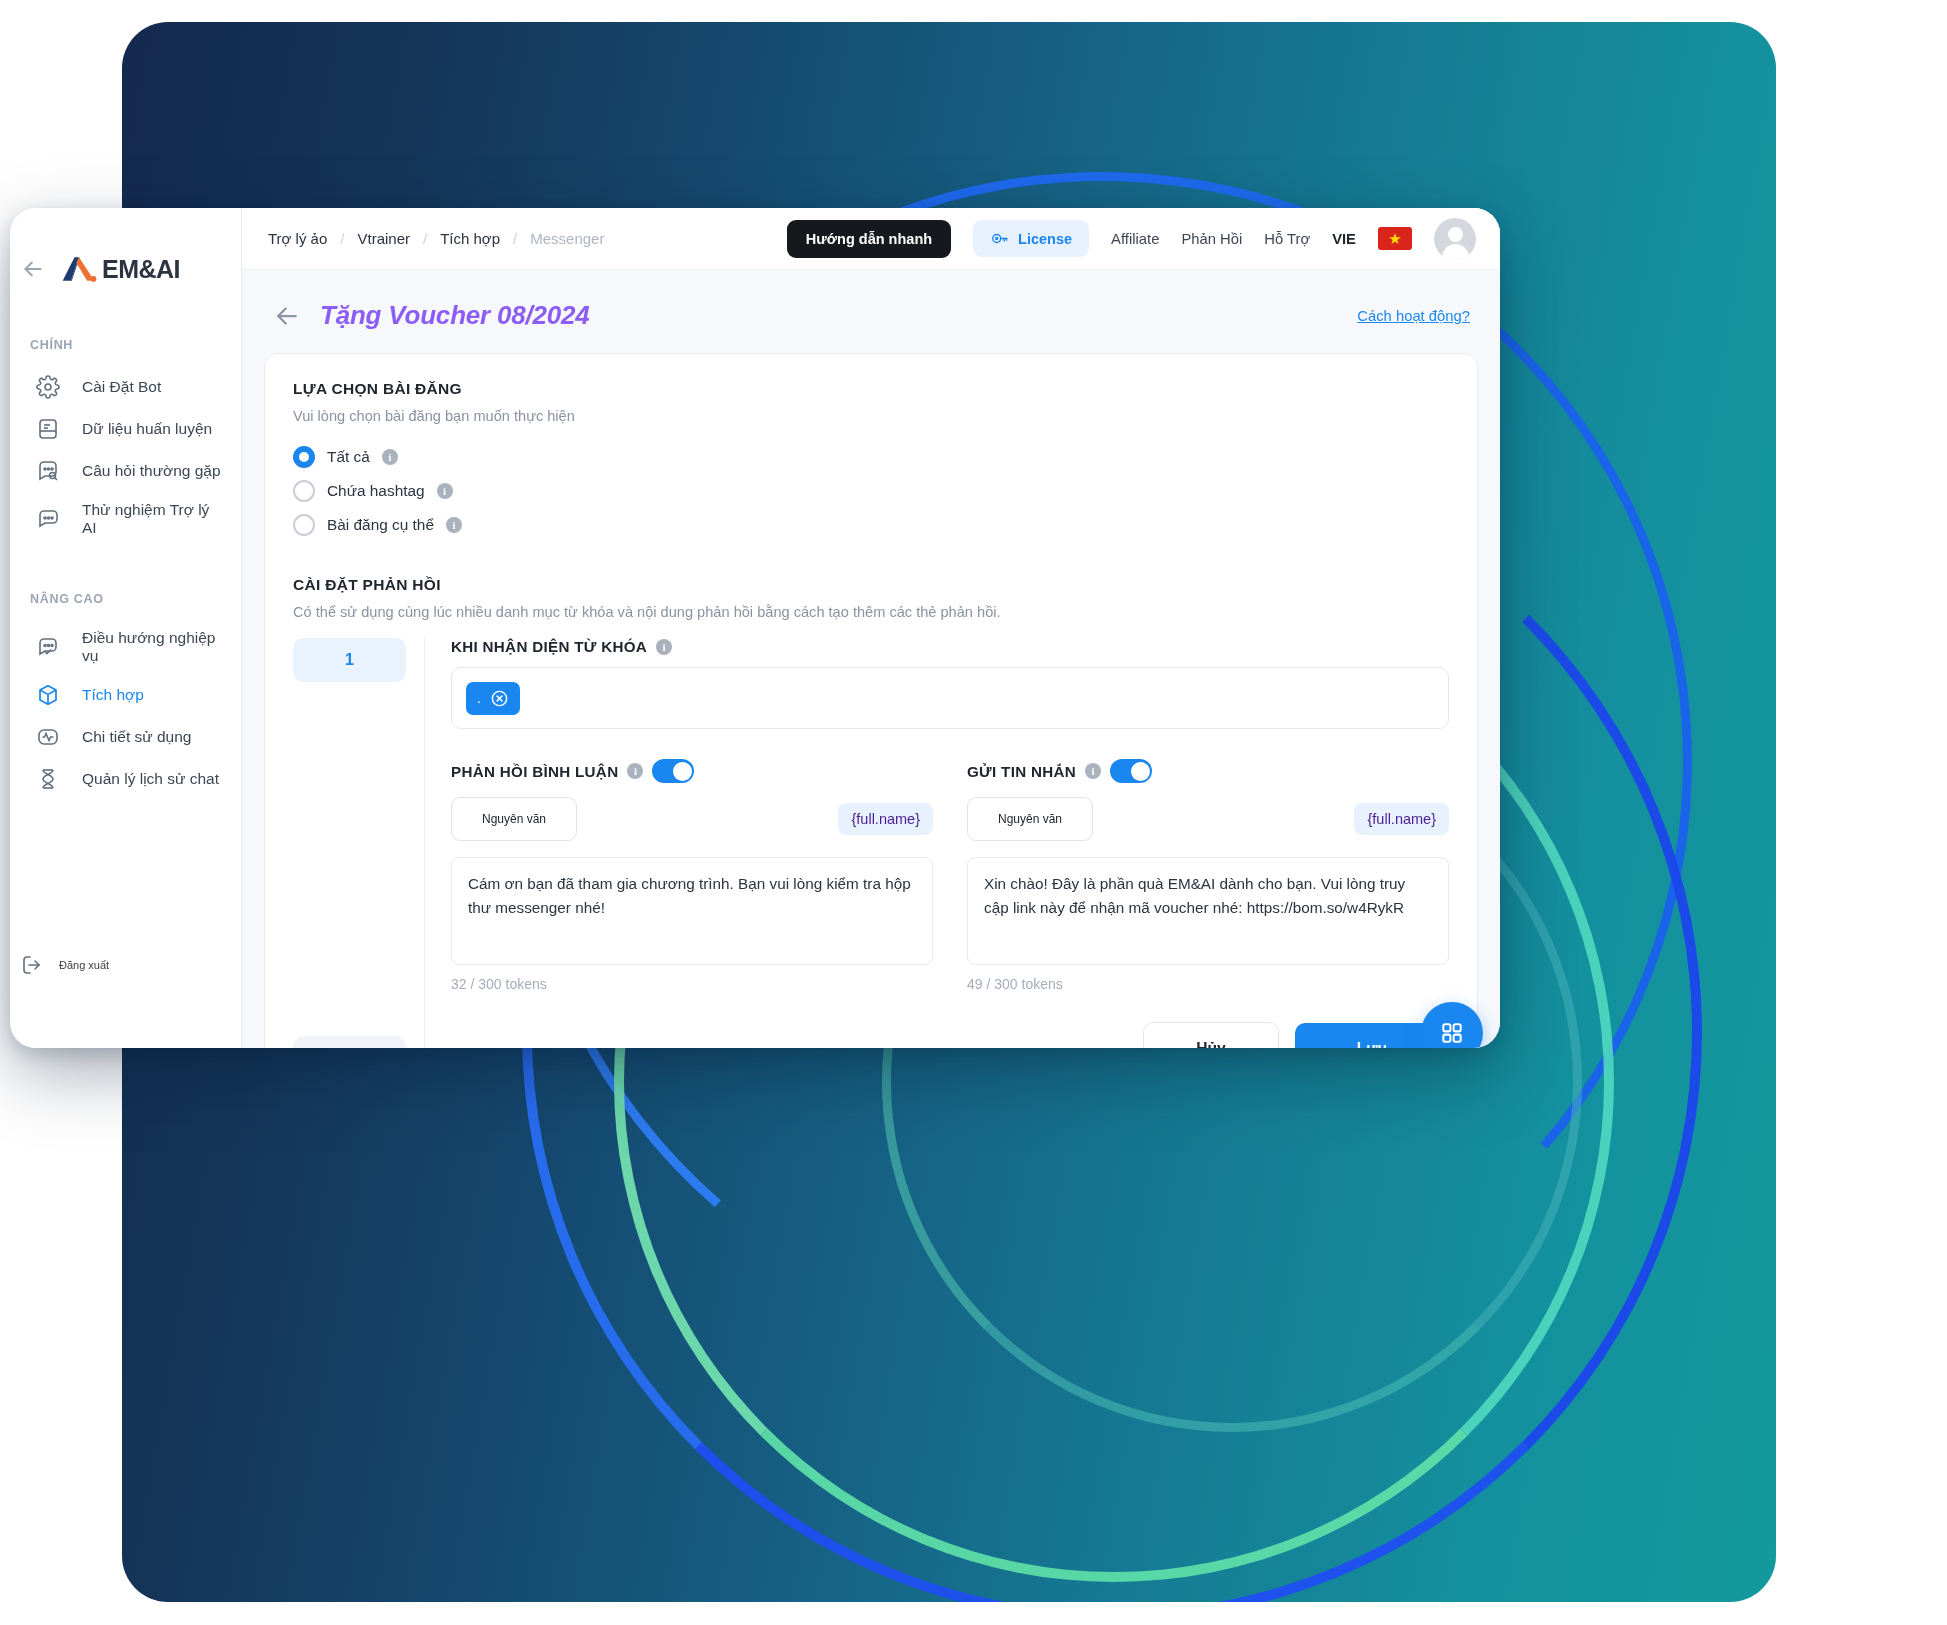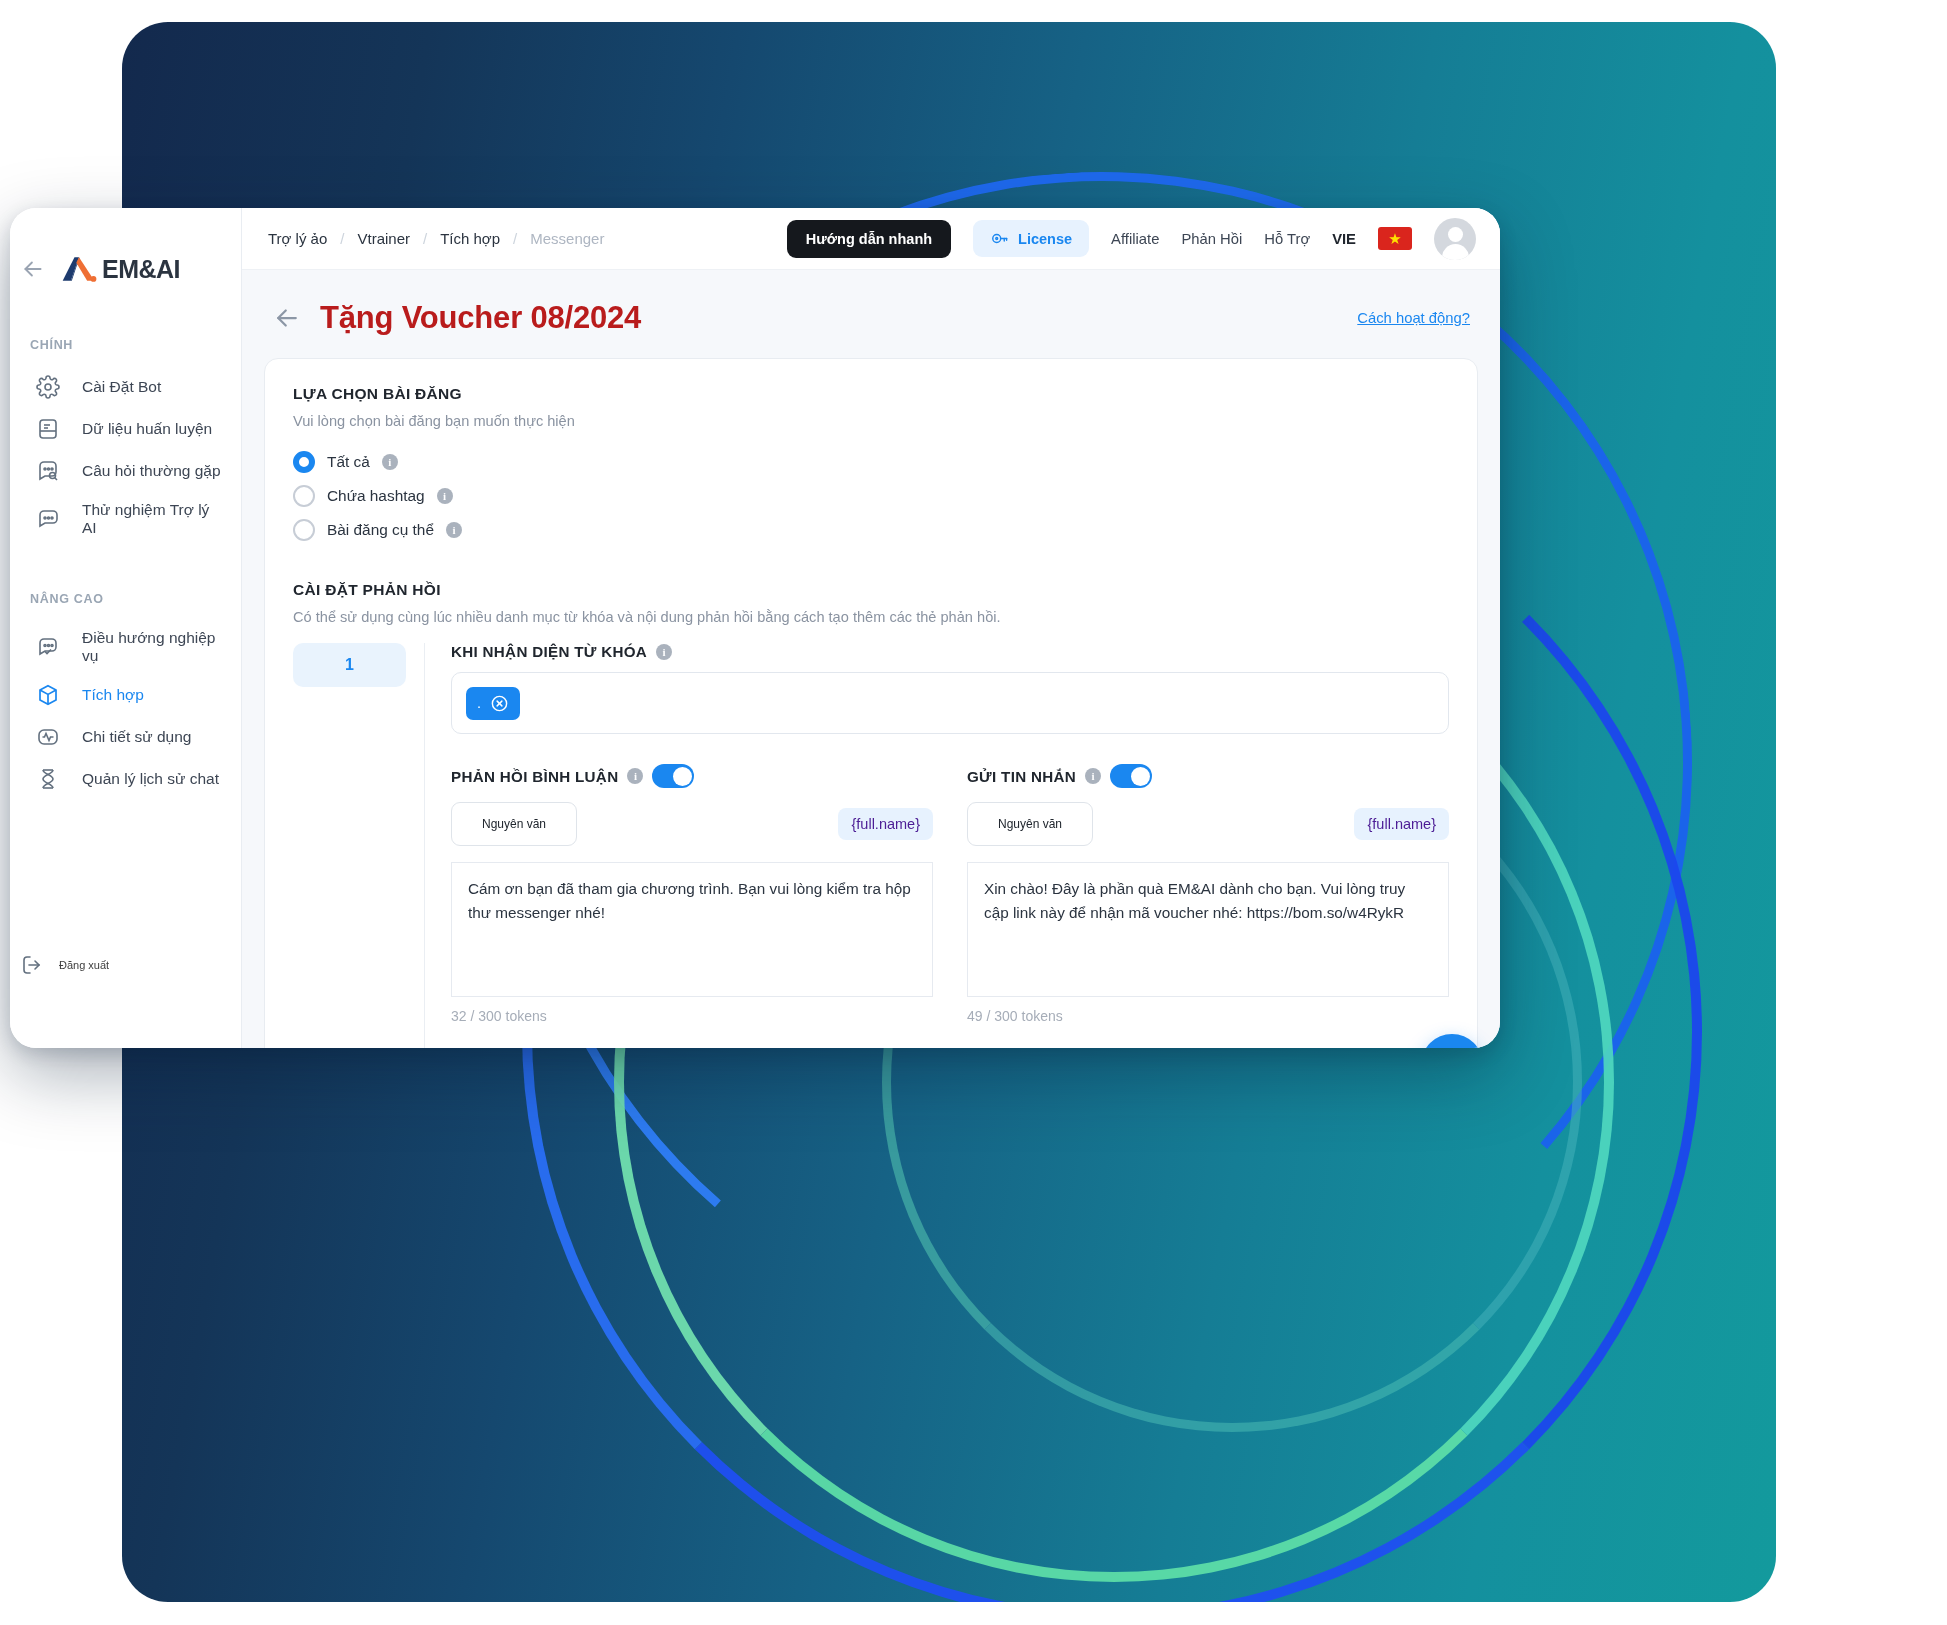--- a/index.html
+++ b/index.html
@@ -163,7 +163,7 @@
     display:flex; align-items:center; gap:18px; padding: 30px 8px 22px 8px;
   }
   .page-back { width:30px; height:30px; color:#8c97a6; flex:0 0 30px; cursor:pointer; }
-  .page-title { font-size:31px; font-weight:700; color:#b91c1c; letter-spacing:-.2px; }
+  .page-title { font-size:26px; font-weight:700; color:#8b5cf6; letter-spacing:-.2px;font-style:italic; }
   .howto { margin-left:auto; font-size:14.8px; color:#1a87f0; cursor:pointer;text-decoration:underline; }
 
   .card {

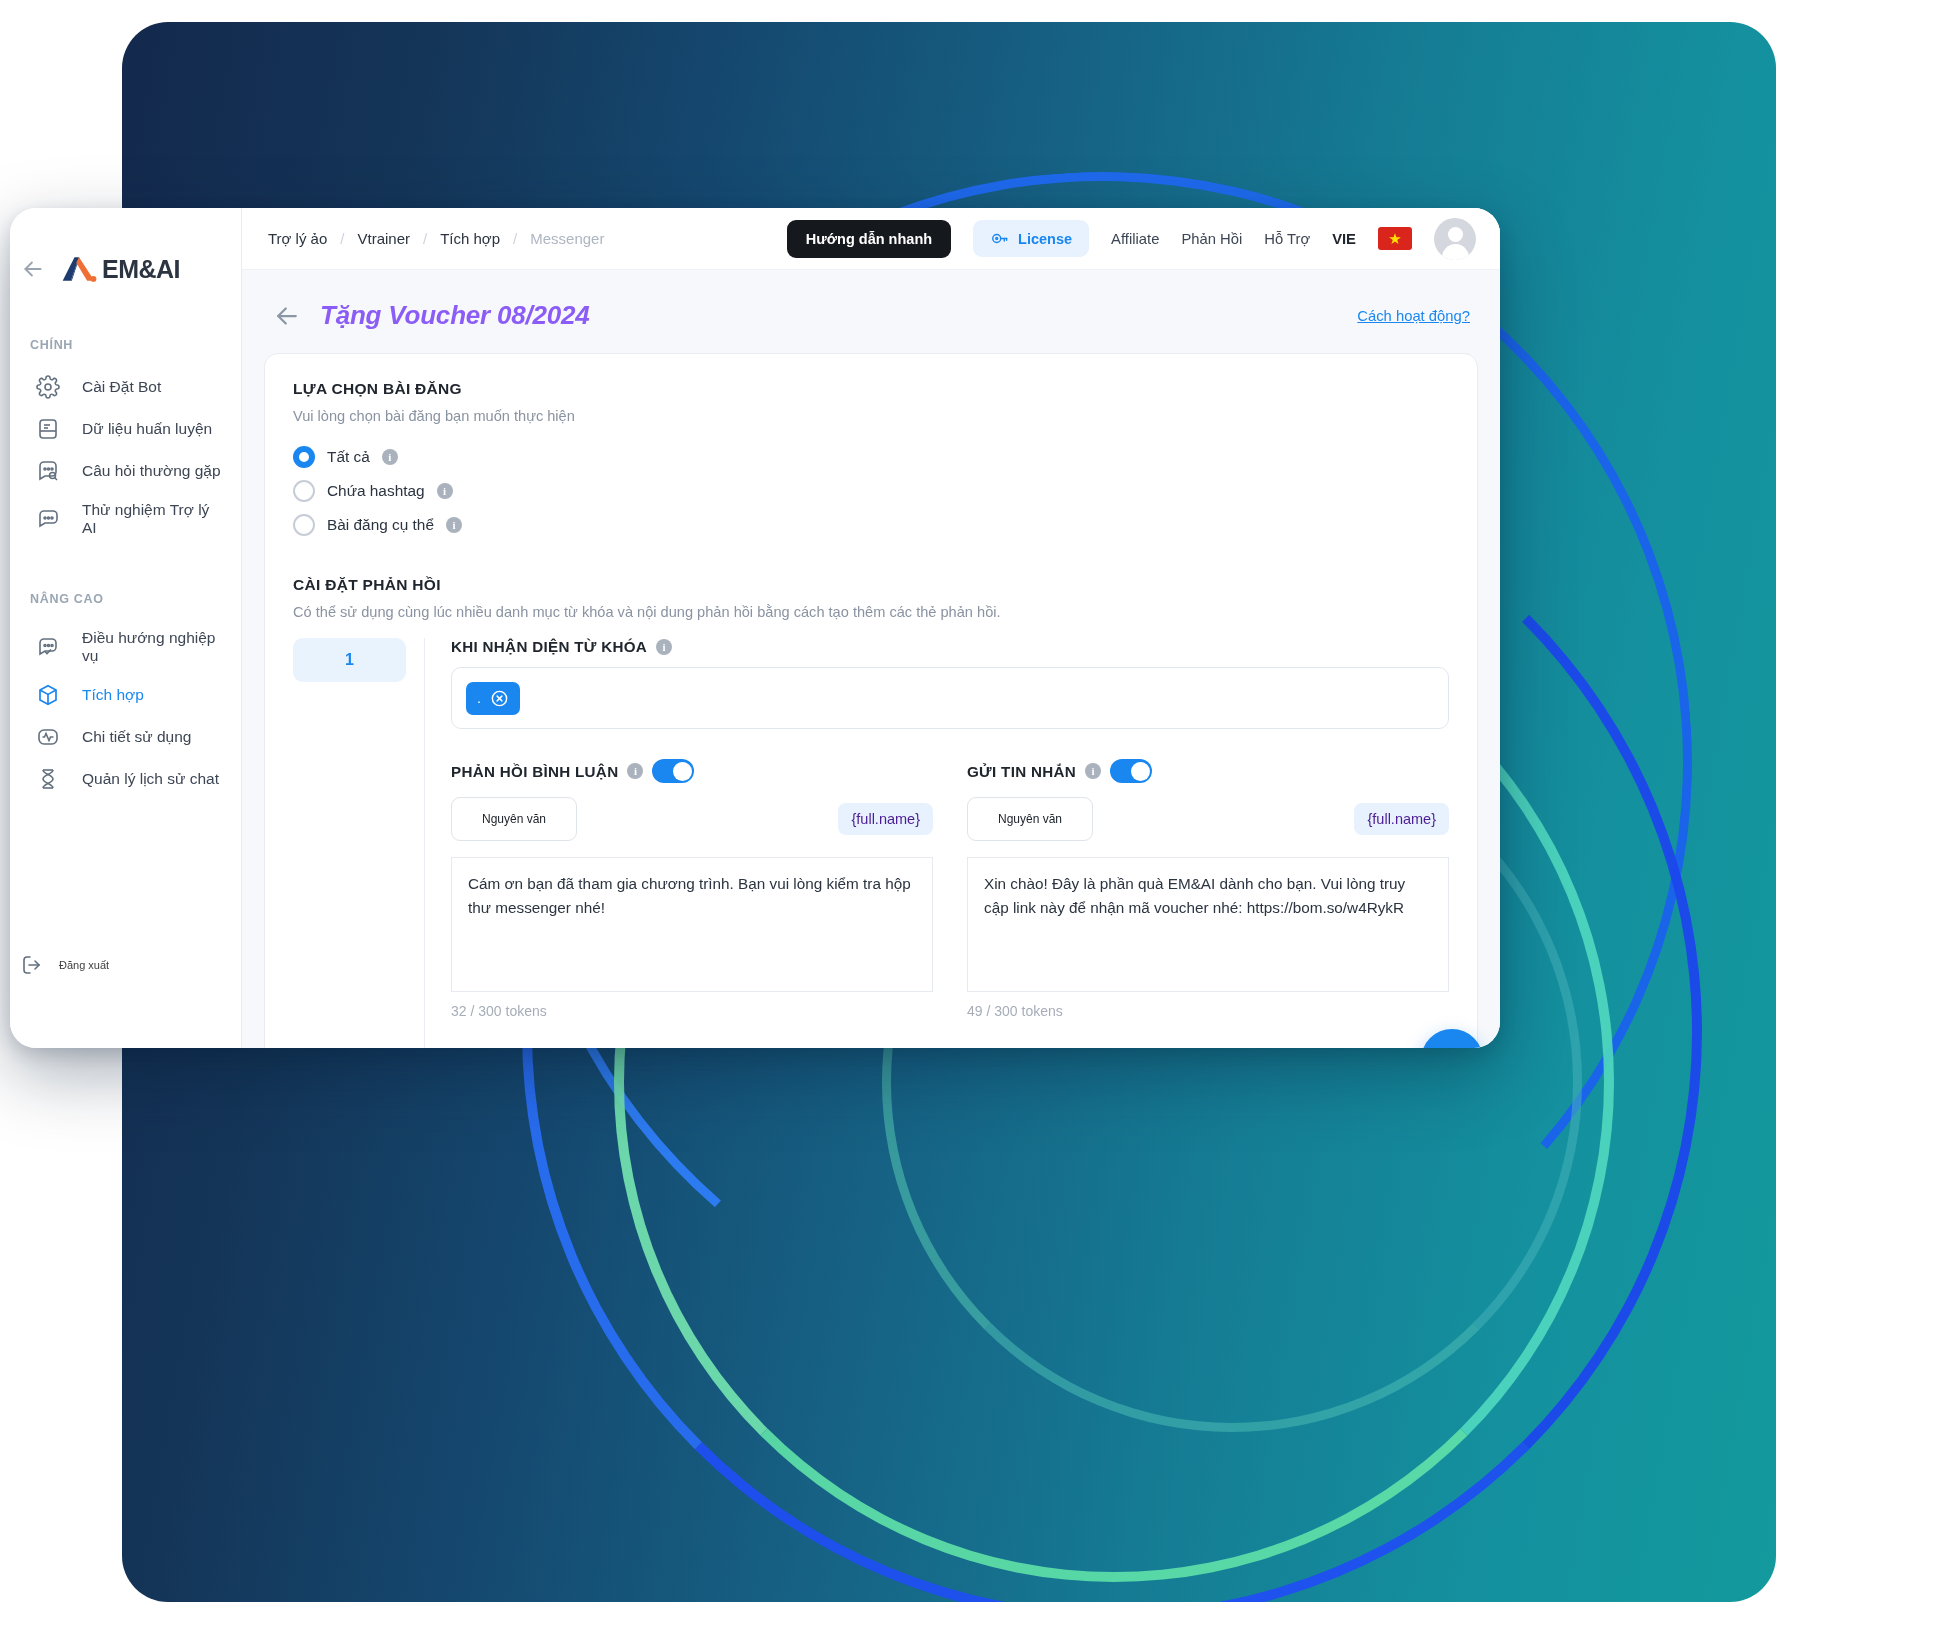--- a/index.html
+++ b/index.html
@@ -248,8 +248,8 @@
     border-radius:8px; padding: 8px 13px; font-size:14.5px; cursor:pointer;
   }
   .ta {
-    margin-top: 16px; border:1px solid #e6eaf0; border-radius:0;
-    height: 135px; padding: 14px 16px; font-size:15.3px; color:#2b3440;
+    margin-top: 16px; border:1px solid #e6eaf0; border-radius:8px;
+    height: 108px; padding: 14px 16px; font-size:15.3px; color:#2b3440;
     line-height: 1.55; background:#fff; overflow:hidden;
   }
   .token { margin-top: 11px; font-size:14px; color:#a6adb8; }

